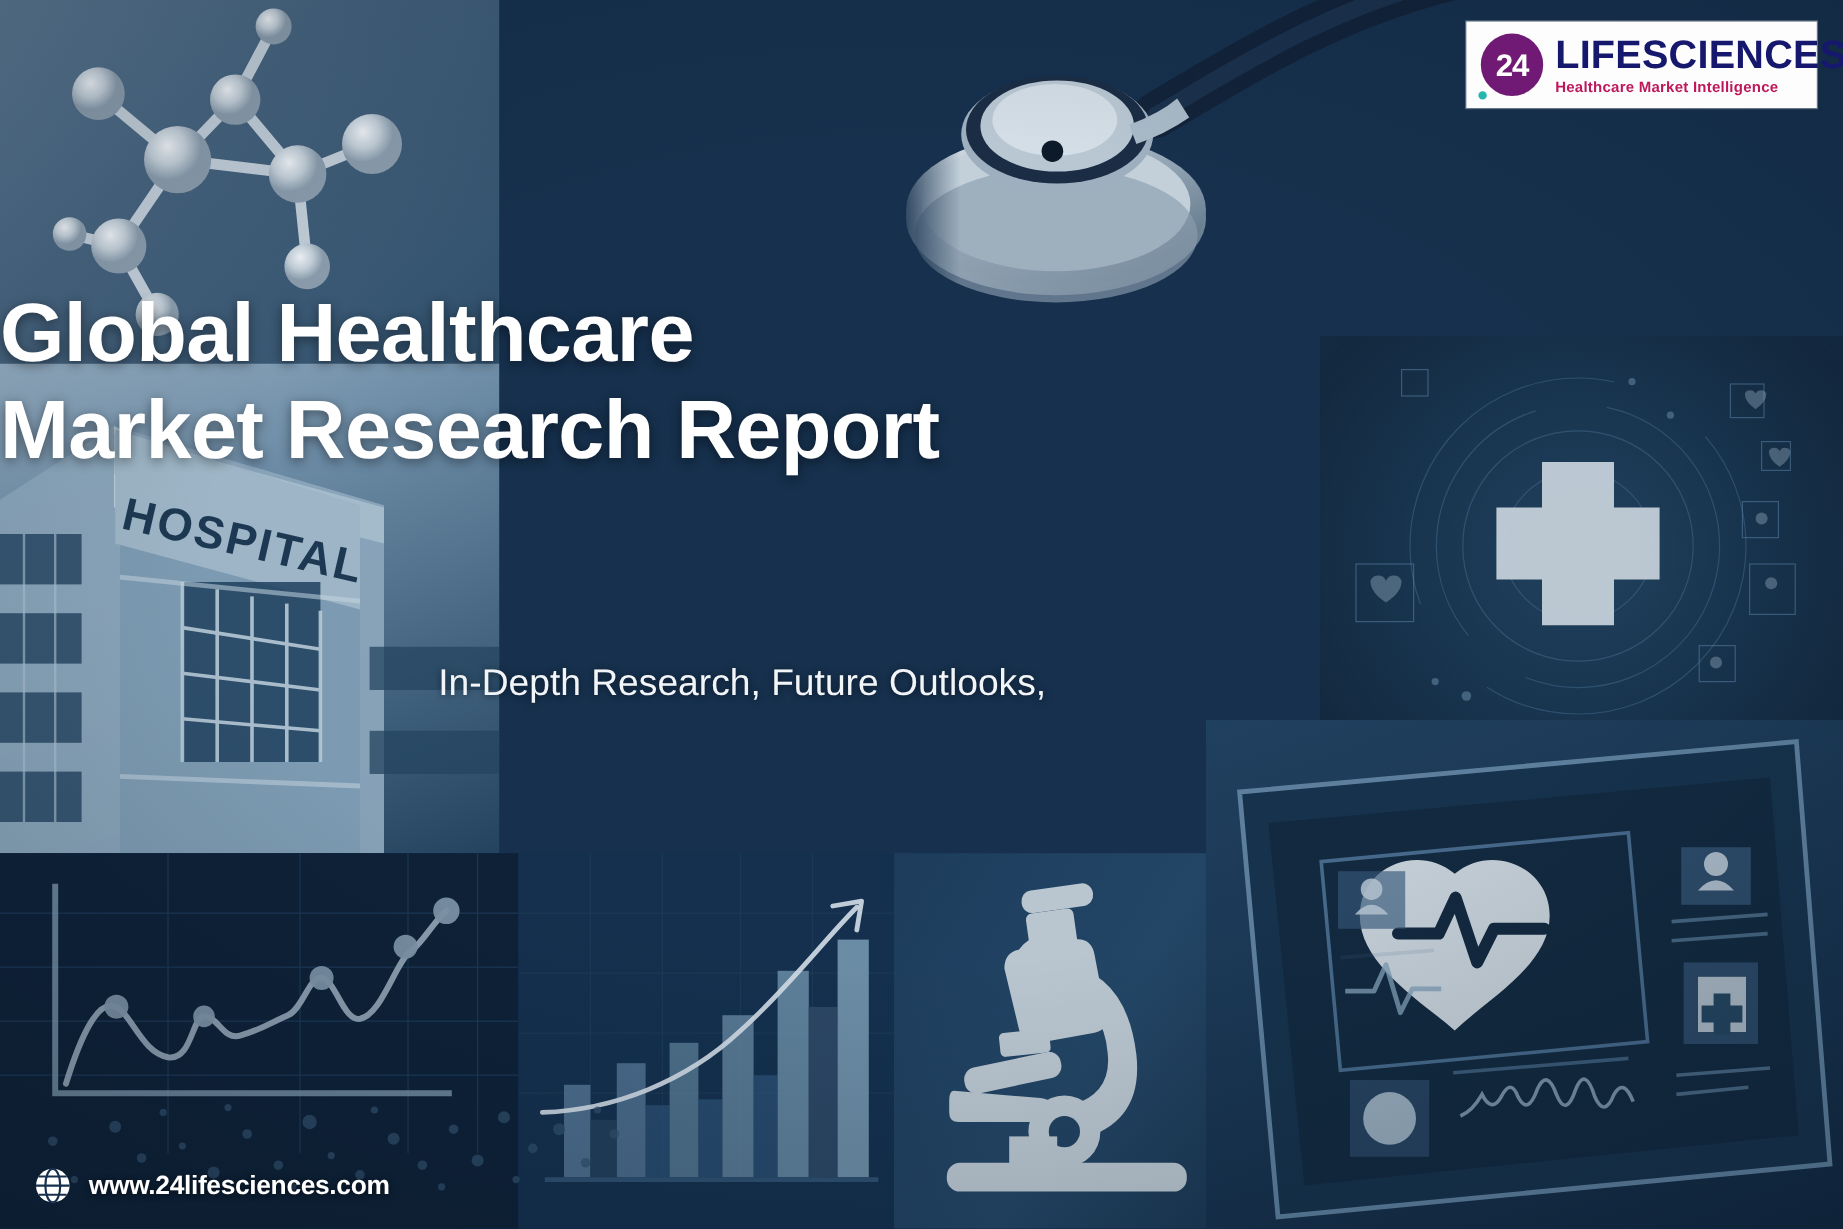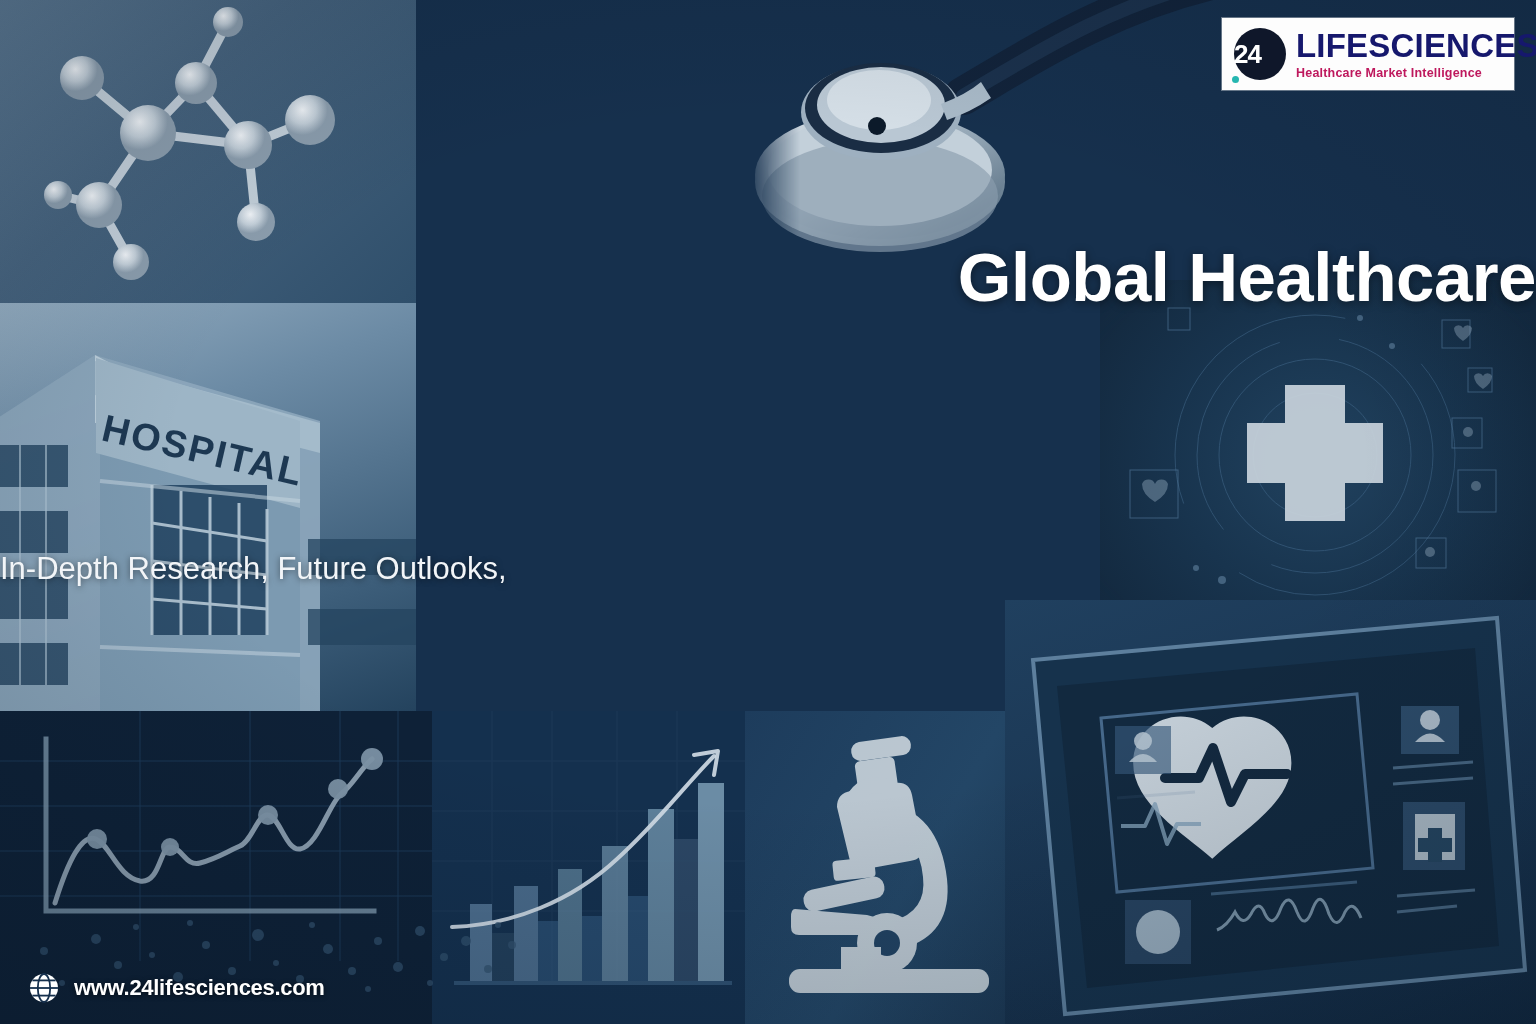--- a/index.html
+++ b/index.html
@@ -84,8 +84,8 @@
   }
   #logo-mark {
     width: 52px; height: 52px; border-radius: 50%;
-    background: #0f172a;
-    display: flex; align-items: center; justify-content: flex-start;
+    background: #701a75;
+    display: flex; align-items: center; justify-content: center;
     flex: 0 0 auto;
     position: relative;
   }

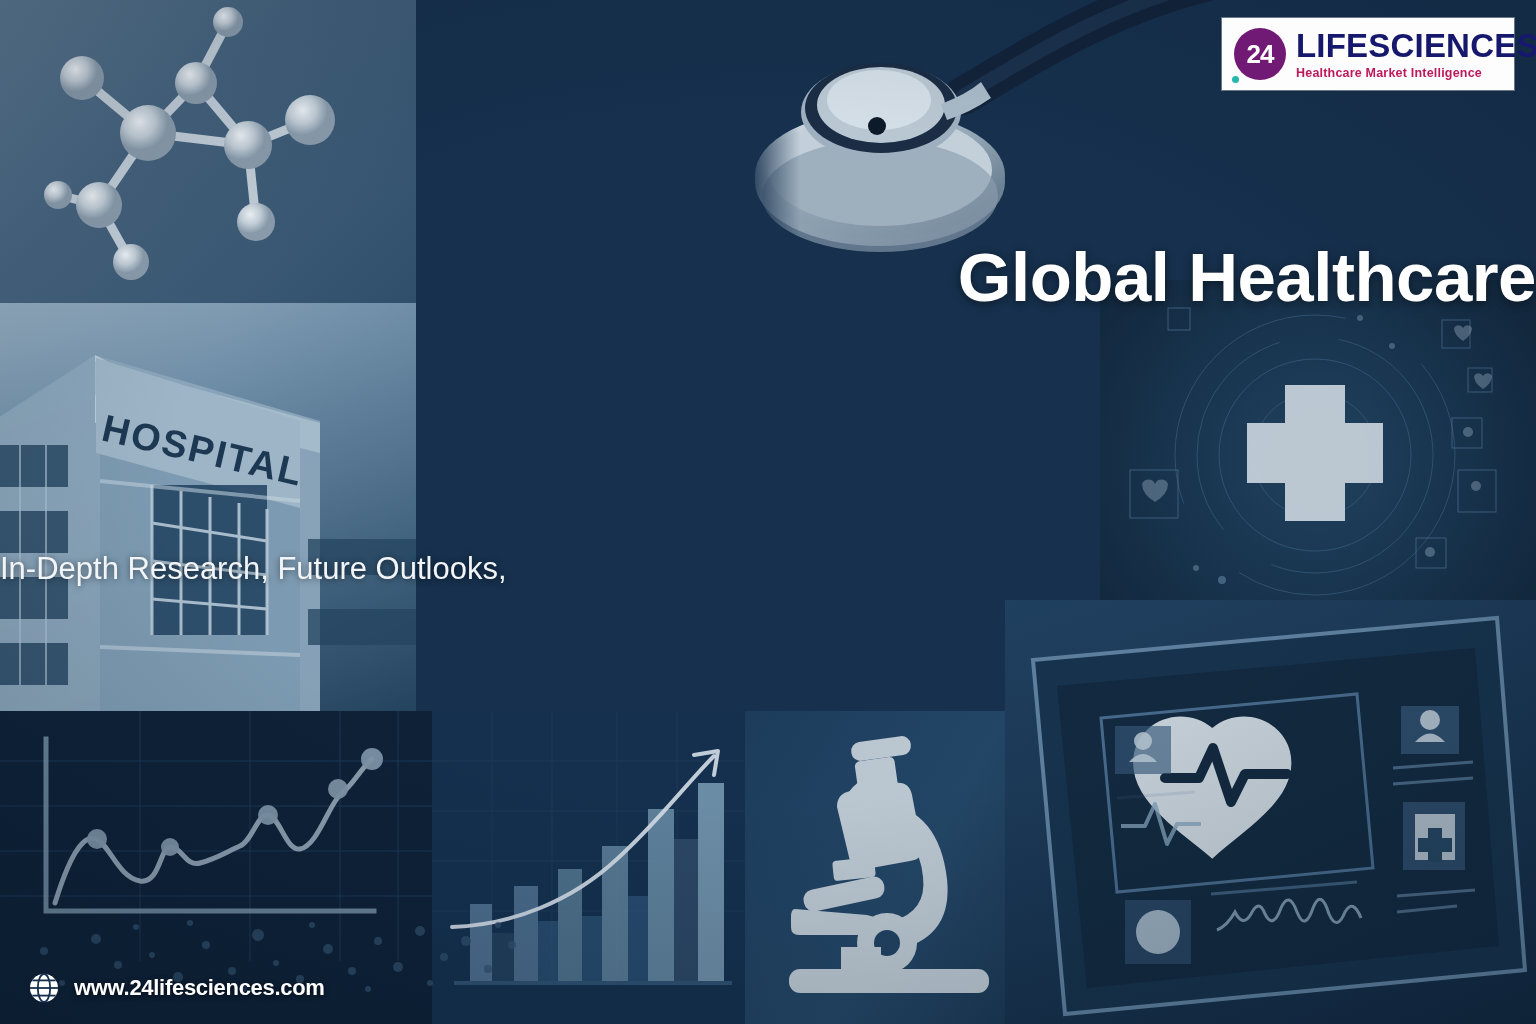--- a/index.html
+++ b/index.html
@@ -98,7 +98,7 @@
   
   #headline {
     position: absolute; left: 0; top: 238px; width: 1536px;
-    text-align: right; pointer-events: none;
+    text-align: left; pointer-events: none;
   }
   #headline .hl {
     color: #ffffff;

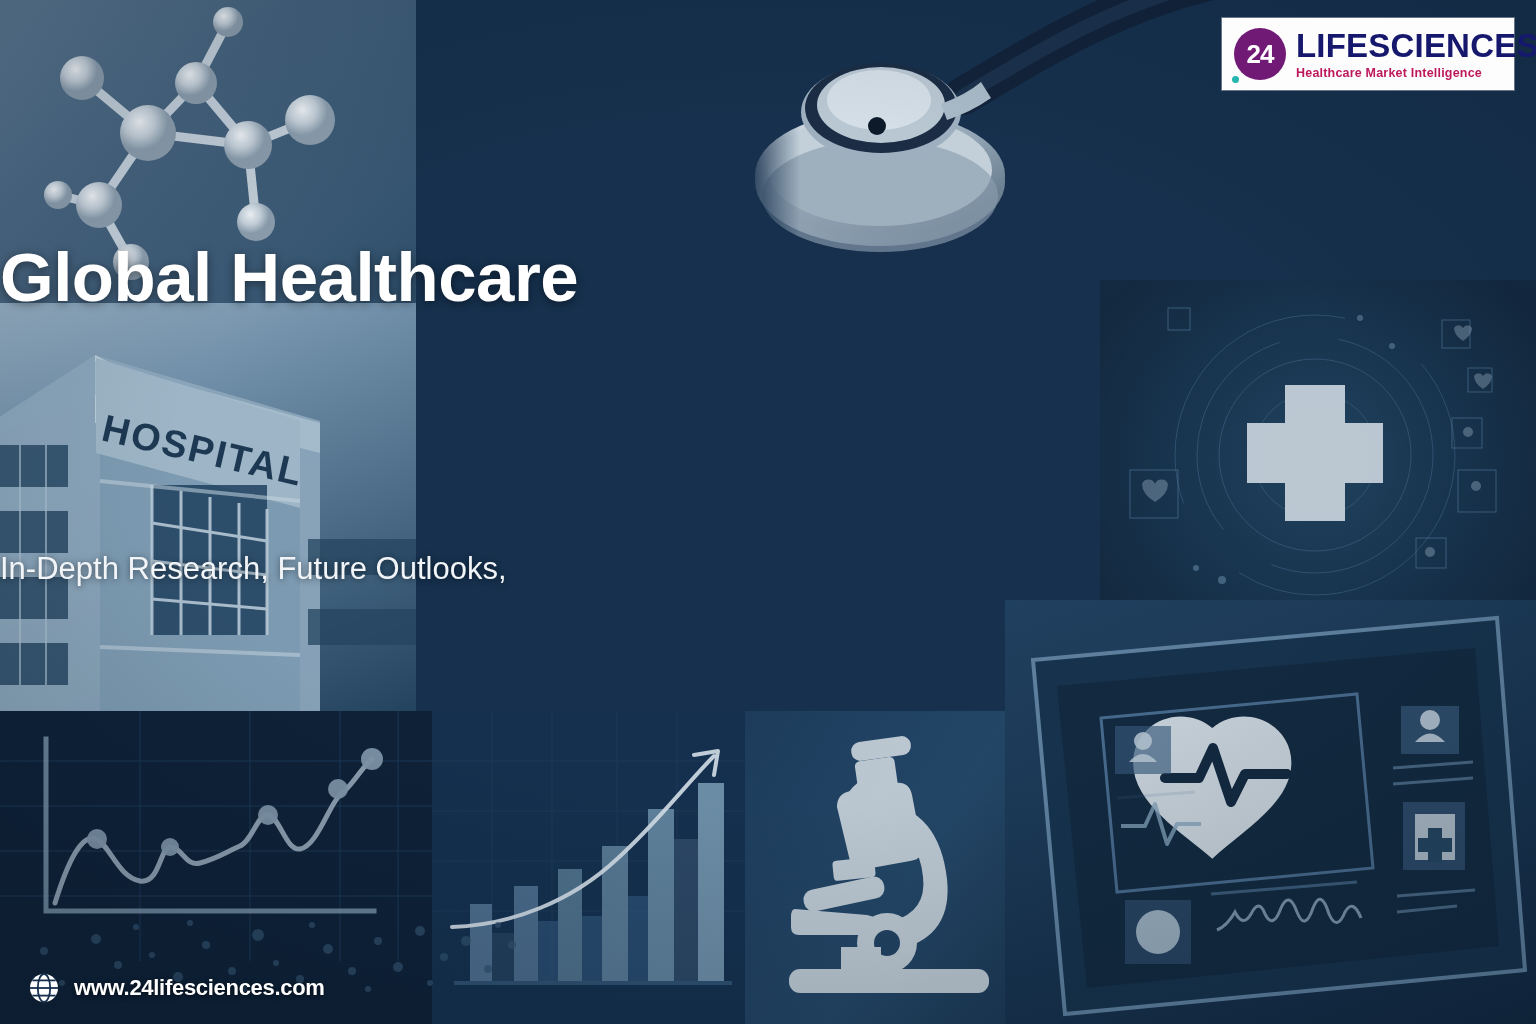--- a/index.html
+++ b/index.html
@@ -482,6 +482,7 @@
 
   <div id="headline">
     <div class="hl">Global Healthcare</div>
+    <div class="hl">Market Research Report</div>
   </div>
 
   <div id="subhead">

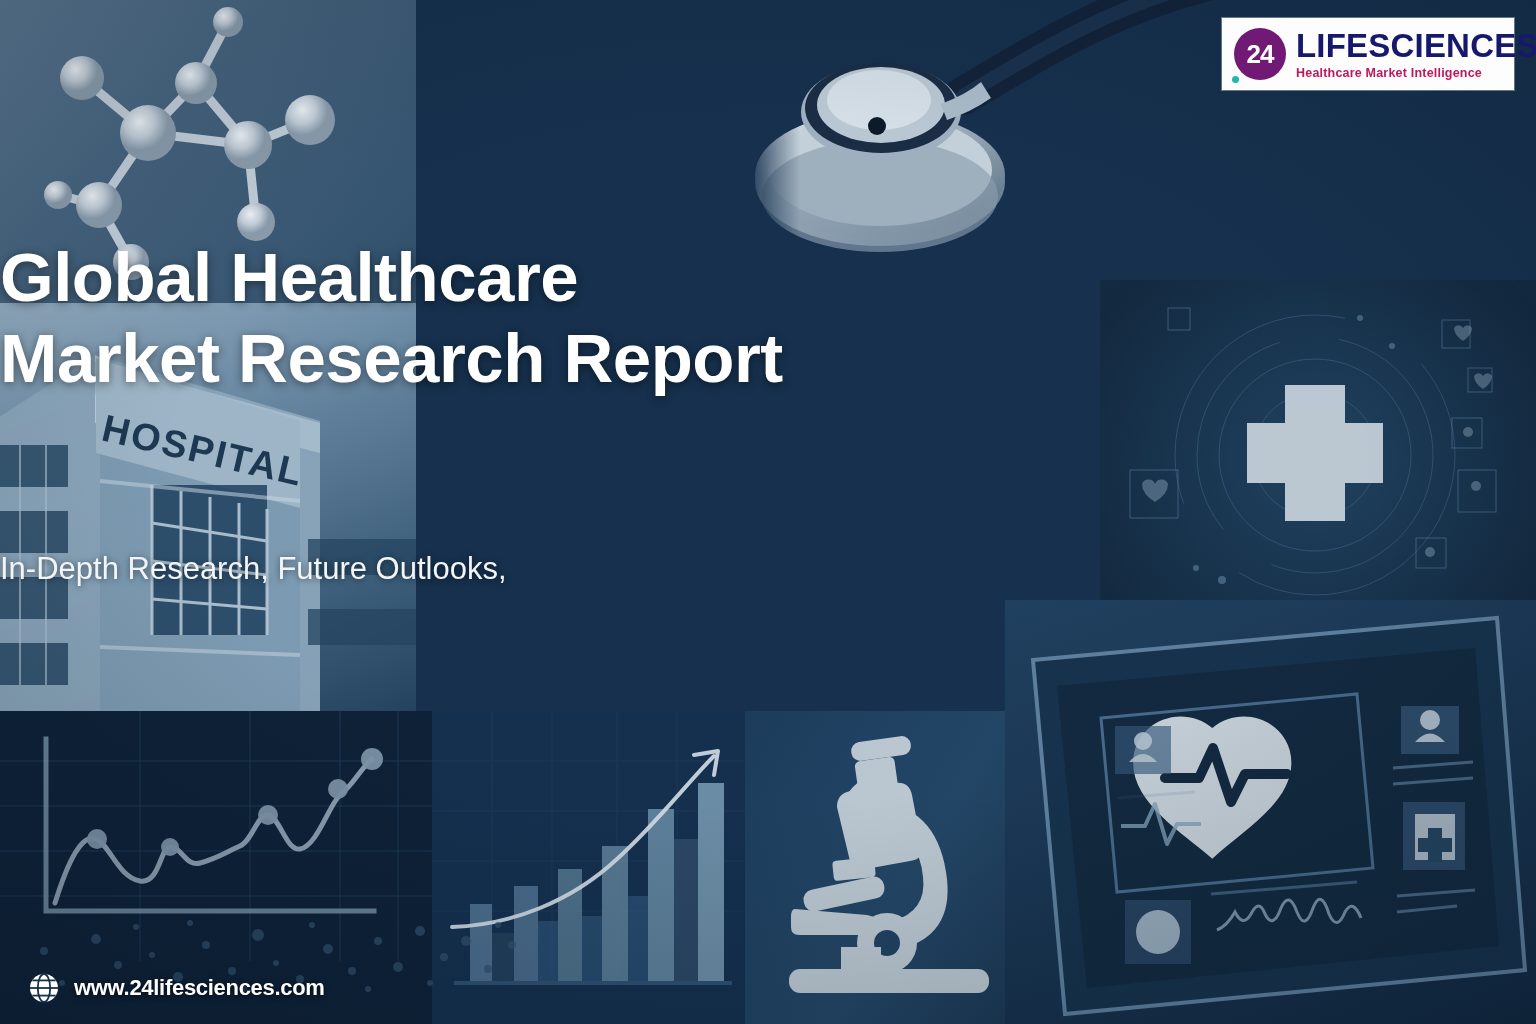--- a/index.html
+++ b/index.html
@@ -110,7 +110,7 @@
   }
   #subhead {
     position: absolute; left: 0; top: 548px; width: 1237px;
-    text-align: left; pointer-events: none;
+    text-align: center; pointer-events: none;
   }
   #subhead .sh {
     color: #f2f5f8;

